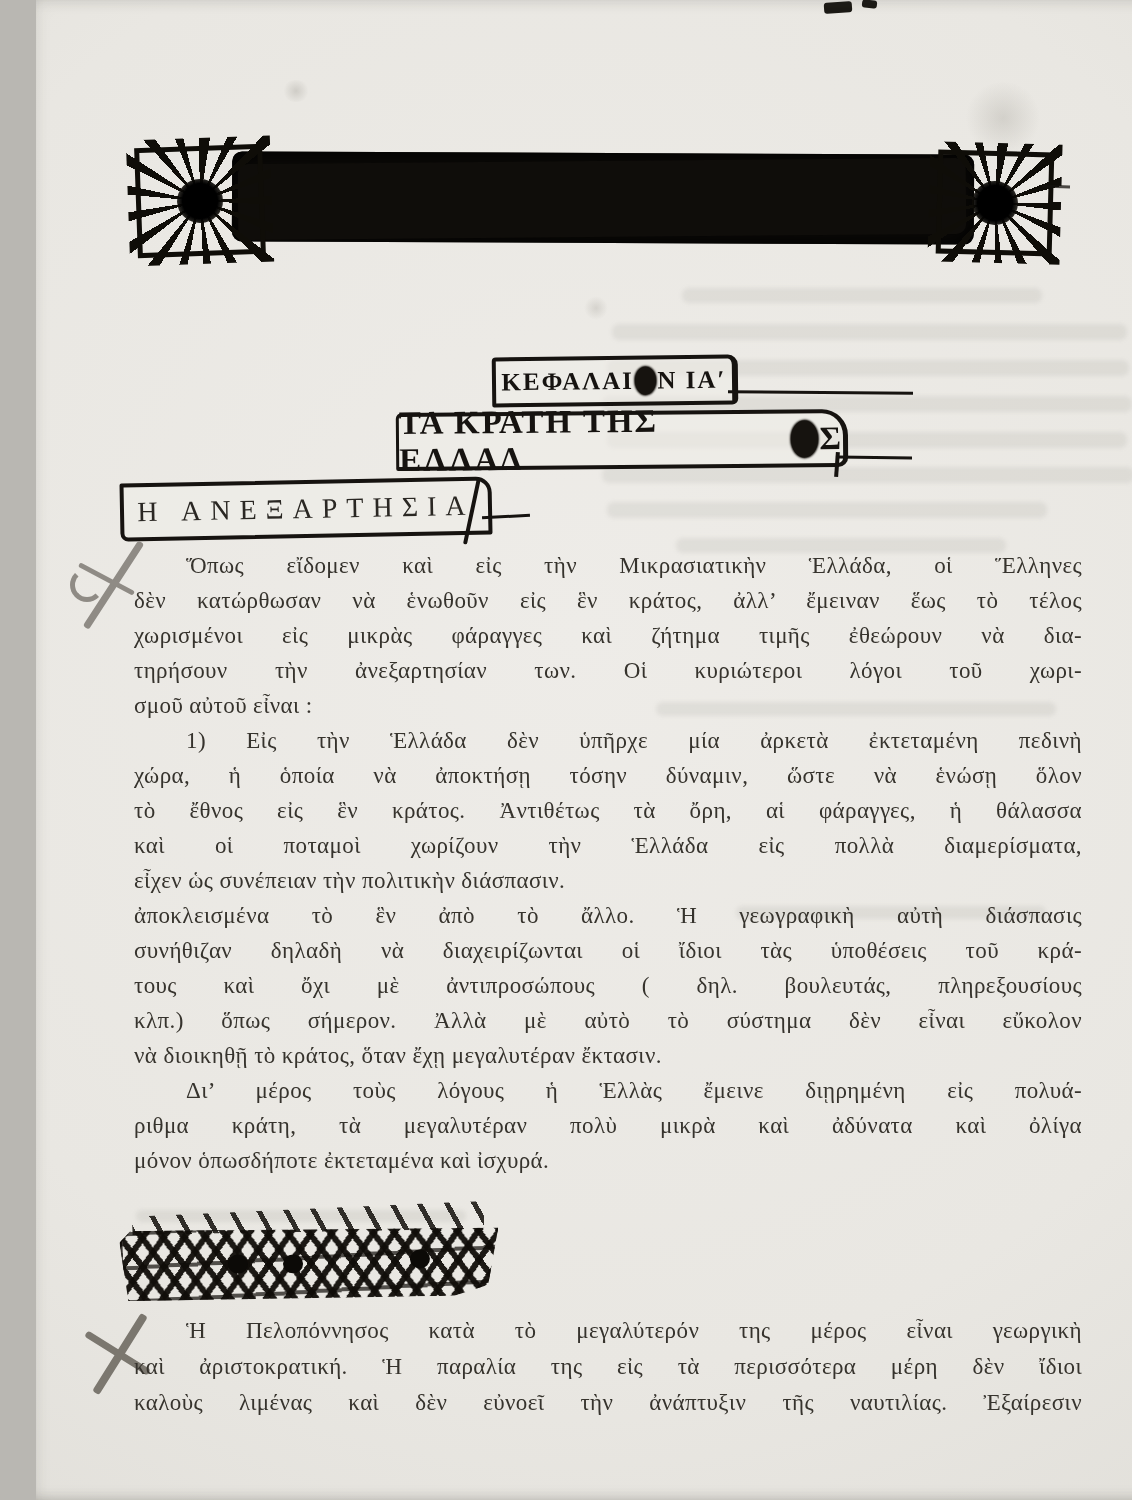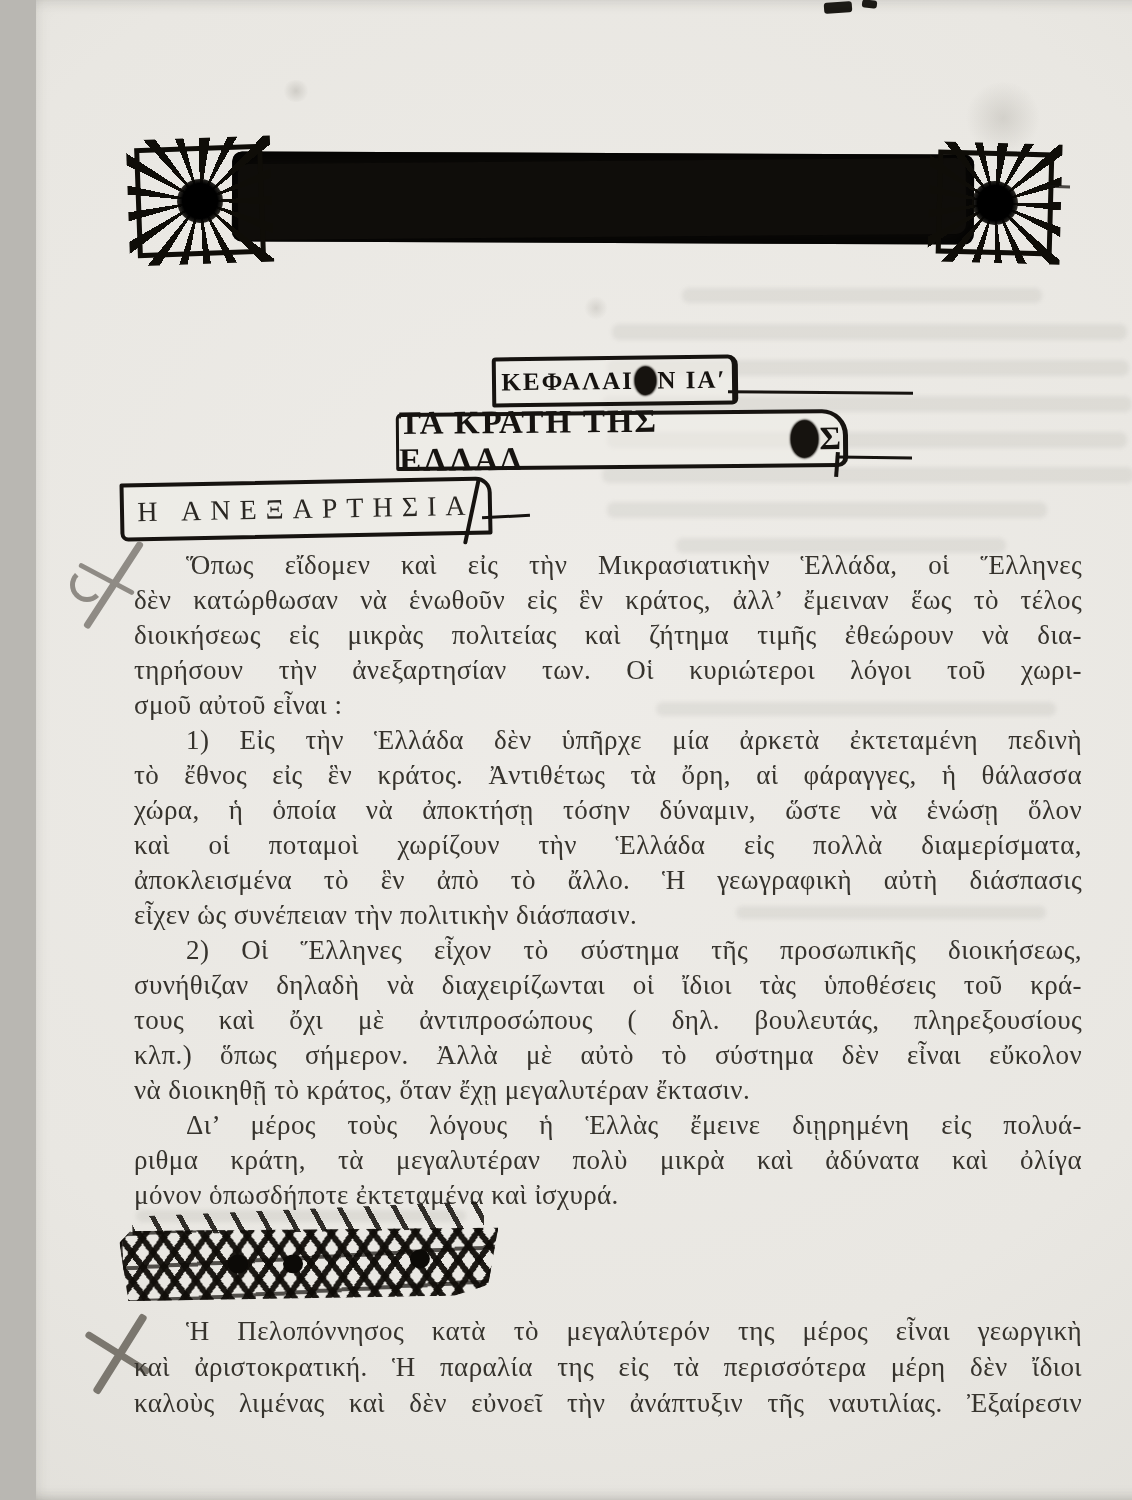--- a/index.html
+++ b/index.html
@@ -50,7 +50,7 @@
   .inked{color:transparent;background:#16130f;border-radius:50%;box-shadow:0 0 2px 1px #16130f;margin:0 1px;}
 
   
-  .body-block{position:absolute;left:98px;top:548px;width:948px;font-size:27px;color:#36332d;letter-spacing:.4px;}
+  .body-block{position:absolute;left:98px;top:548px;width:948px;font-size:23px;color:#36332d;letter-spacing:.4px;}
   .p5-block{top:1313px;}
   .bl{height:35px;line-height:35px;text-align:justify;text-align-last:justify;}
   .p5-block .bl{height:36px;line-height:36px;}

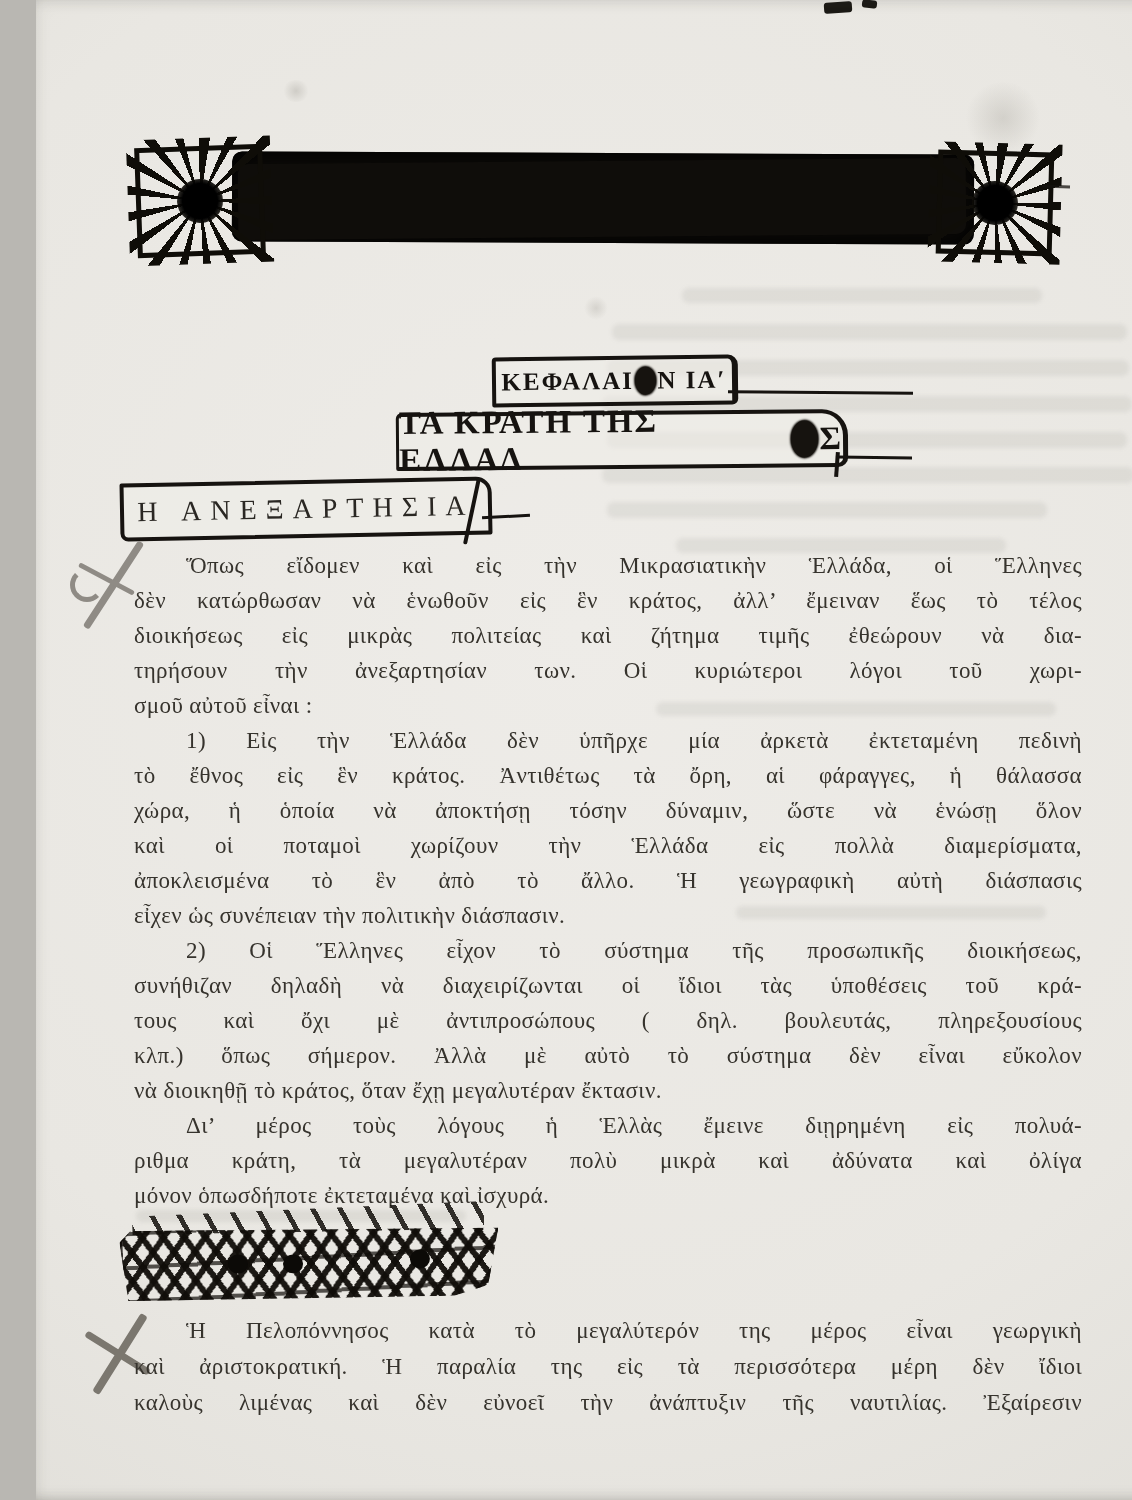--- a/index.html
+++ b/index.html
@@ -158,7 +158,7 @@
   <div class="body-block">
     <div class="bl first">Ὅπως εἴδομεν καὶ εἰς τὴν Μικρασιατικὴν Ἑλλάδα, οἱ Ἕλληνες</div>
     <div class="bl">δὲν κατώρθωσαν νὰ ἑνωθοῦν εἰς ἓν κράτος, ἀλλ’ ἔμειναν ἕως τὸ τέλος</div>
-    <div class="bl">διοικήσεως εἰς μικρὰς πολιτείας καὶ ζήτημα τιμῆς ἐθεώρουν νὰ δια-</div>
+    <div class="bl">χωρισμένοι εἰς μικρὰς φάραγγες καὶ ζήτημα τιμῆς ἐθεώρουν νὰ δια-</div>
     <div class="bl">τηρήσουν τὴν ἀνεξαρτησίαν των. Οἱ κυριώτεροι λόγοι τοῦ χωρι-</div>
     <div class="bl last">σμοῦ αὐτοῦ εἶναι :</div>
 

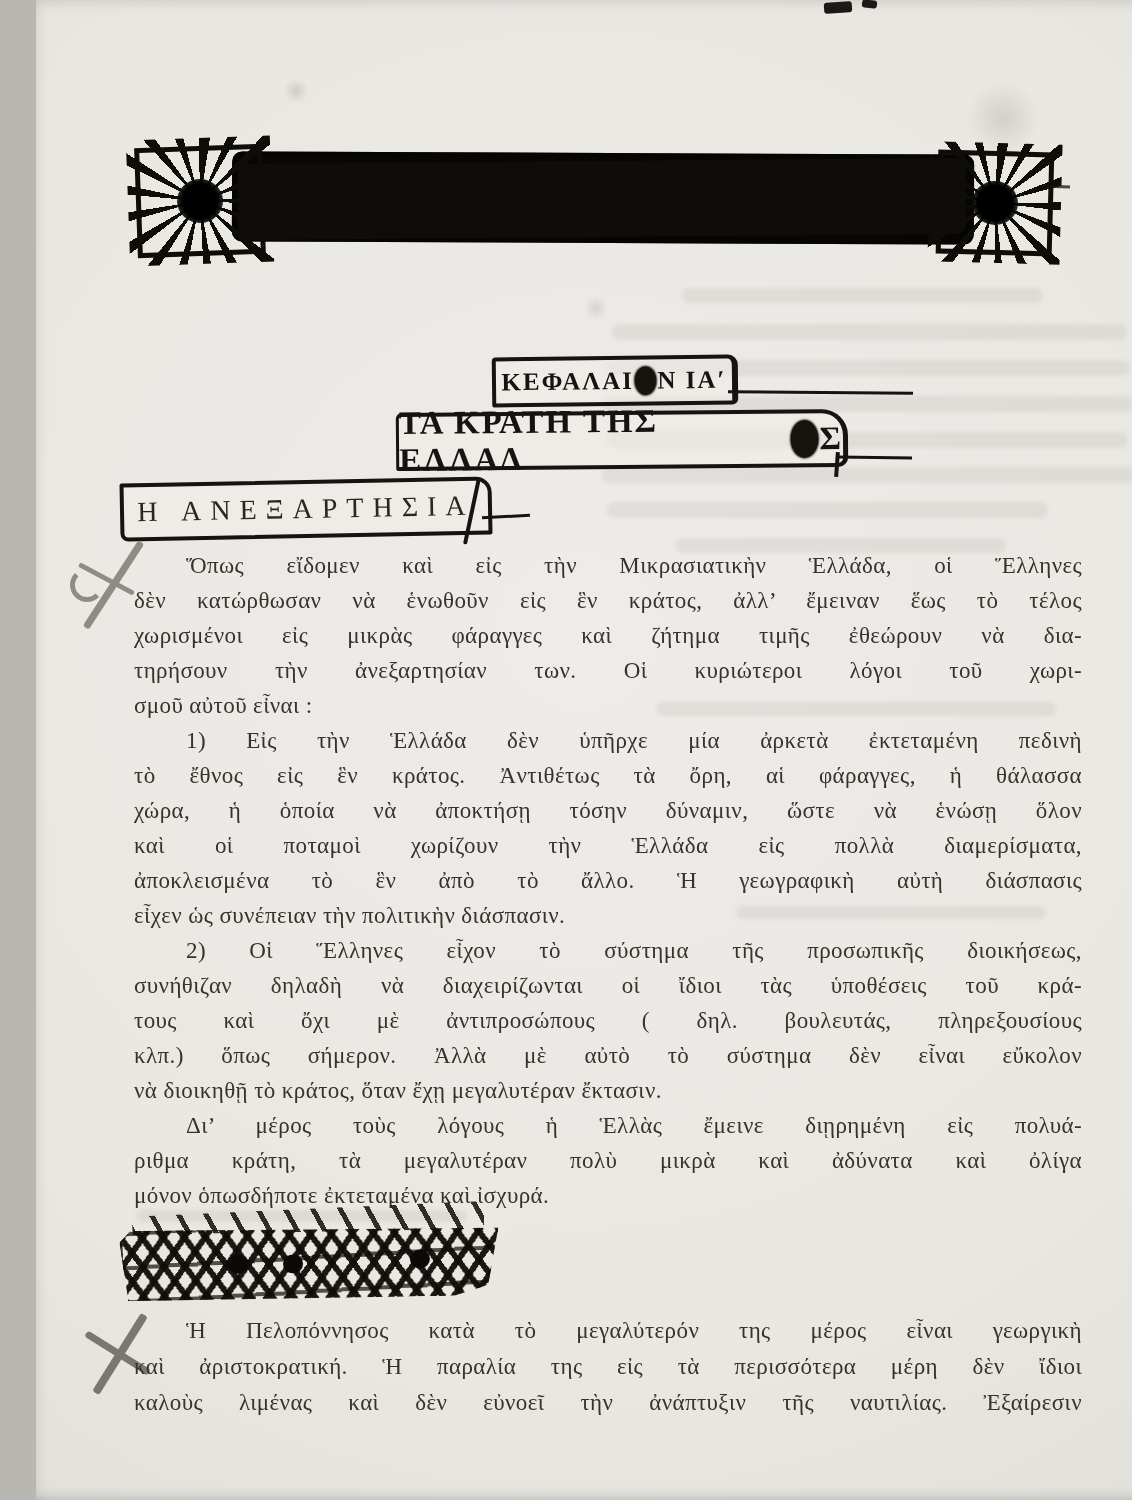--- a/index.html
+++ b/index.html
@@ -163,8 +163,8 @@
     <div class="bl last">σμοῦ αὐτοῦ εἶναι :</div>
 
     <div class="bl first">1) Εἰς τὴν Ἑλλάδα δὲν ὑπῆρχε μία ἀρκετὰ ἐκτεταμένη πεδινὴ</div>
+    <div class="bl">χώρα, ἡ ὁποία νὰ ἀποκτήσῃ τόσην δύναμιν, ὥστε νὰ ἑνώσῃ ὅλον</div>
     <div class="bl">τὸ ἔθνος εἰς ἓν κράτος. Ἀντιθέτως τὰ ὄρη, αἱ φάραγγες, ἡ θάλασσα</div>
-    <div class="bl">χώρα, ἡ ὁποία νὰ ἀποκτήσῃ τόσην δύναμιν, ὥστε νὰ ἑνώσῃ ὅλον</div>
     <div class="bl">καὶ οἱ ποταμοὶ χωρίζουν τὴν Ἑλλάδα εἰς πολλὰ διαμερίσματα,</div>
     <div class="bl">ἀποκλεισμένα τὸ ἓν ἀπὸ τὸ ἄλλο. Ἡ γεωγραφικὴ αὐτὴ διάσπασις</div>
     <div class="bl last">εἶχεν ὡς συνέπειαν τὴν πολιτικὴν διάσπασιν.</div>

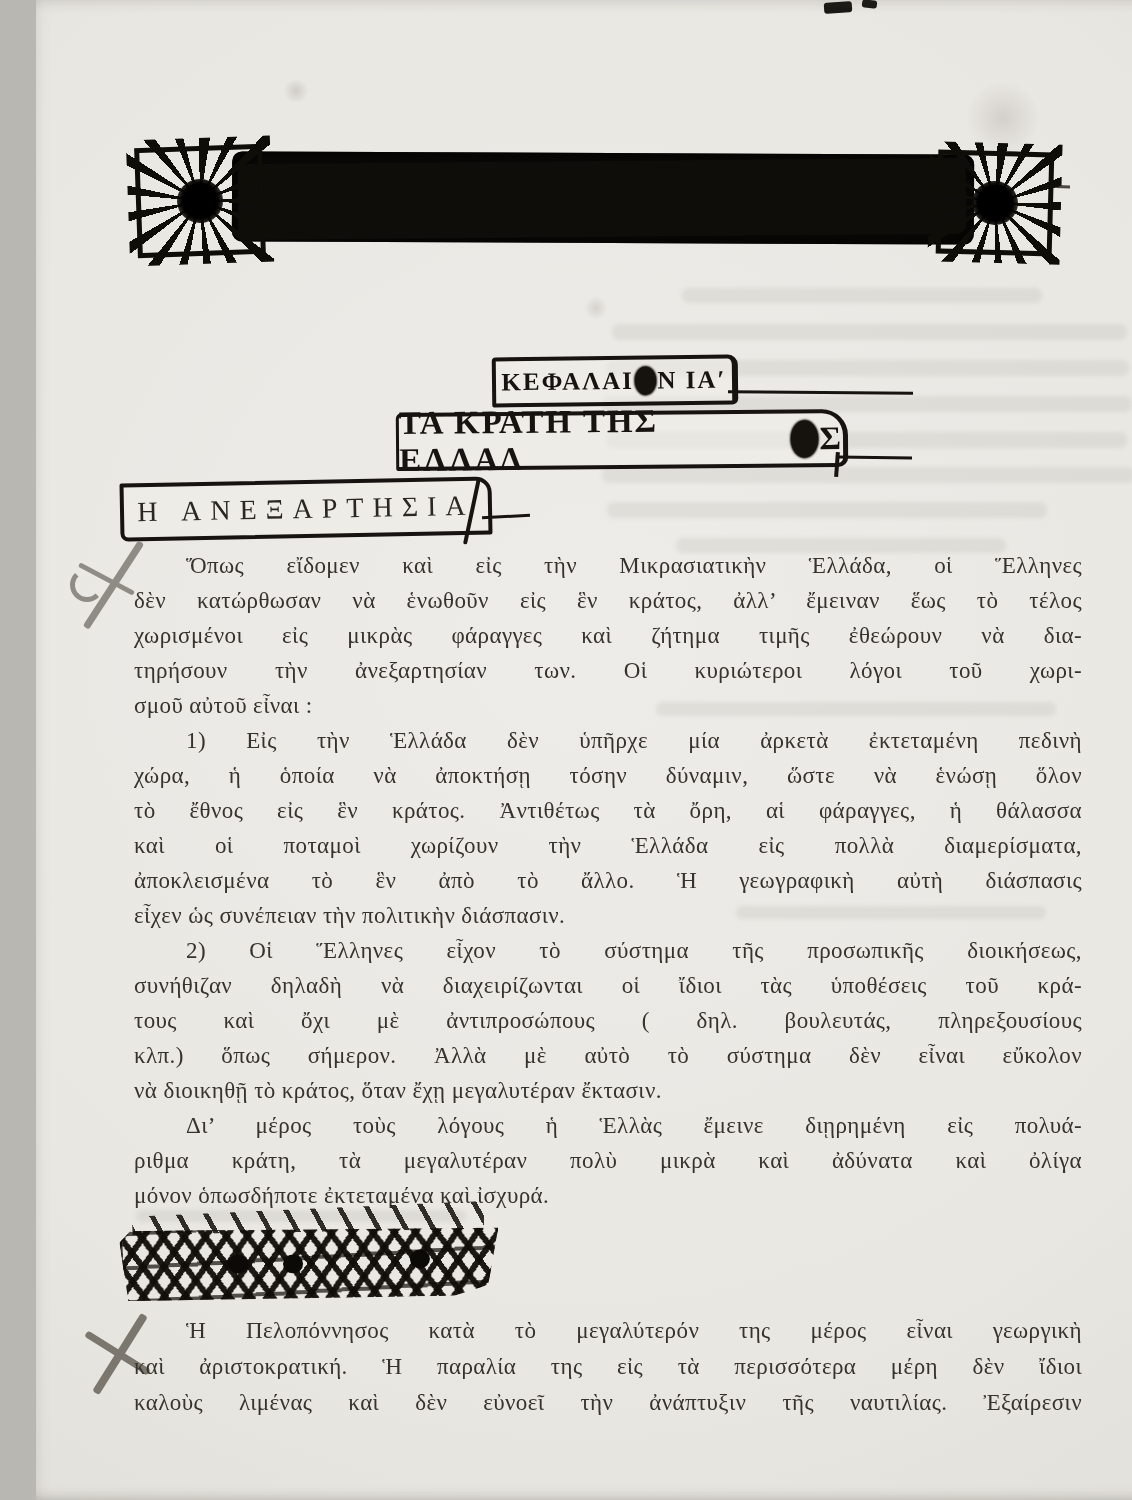--- a/index.html
+++ b/index.html
@@ -166,8 +166,8 @@
     <div class="bl">χώρα, ἡ ὁποία νὰ ἀποκτήσῃ τόσην δύναμιν, ὥστε νὰ ἑνώσῃ ὅλον</div>
     <div class="bl">τὸ ἔθνος εἰς ἓν κράτος. Ἀντιθέτως τὰ ὄρη, αἱ φάραγγες, ἡ θάλασσα</div>
     <div class="bl">καὶ οἱ ποταμοὶ χωρίζουν τὴν Ἑλλάδα εἰς πολλὰ διαμερίσματα,</div>
+    <div class="bl last">εἶχεν ὡς συνέπειαν τὴν πολιτικὴν διάσπασιν.</div>
     <div class="bl">ἀποκλεισμένα τὸ ἓν ἀπὸ τὸ ἄλλο. Ἡ γεωγραφικὴ αὐτὴ διάσπασις</div>
-    <div class="bl last">εἶχεν ὡς συνέπειαν τὴν πολιτικὴν διάσπασιν.</div>
 
     <div class="bl first">2) Οἱ Ἕλληνες εἶχον τὸ σύστημα τῆς προσωπικῆς διοικήσεως,</div>
     <div class="bl">συνήθιζαν δηλαδὴ νὰ διαχειρίζωνται οἱ ἴδιοι τὰς ὑποθέσεις τοῦ κρά-</div>

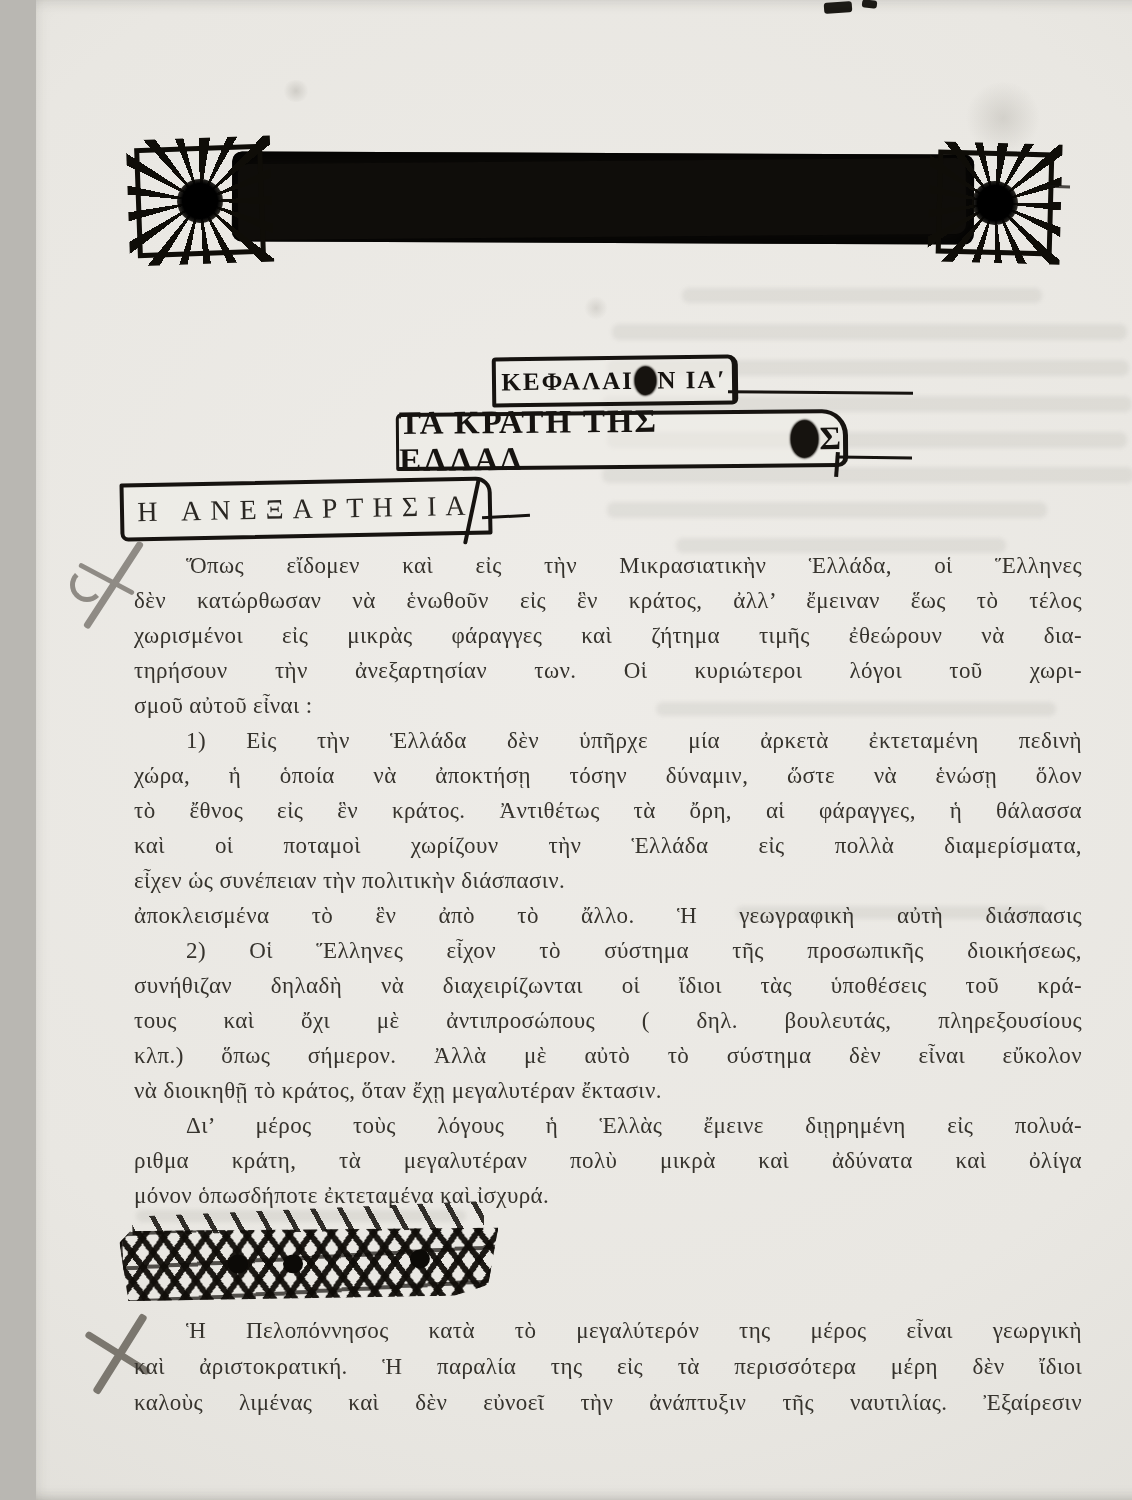--- a/index.html
+++ b/index.html
@@ -169,7 +169,6 @@
     <div class="bl last">εἶχεν ὡς συνέπειαν τὴν πολιτικὴν διάσπασιν.</div>
     <div class="bl">ἀποκλεισμένα τὸ ἓν ἀπὸ τὸ ἄλλο. Ἡ γεωγραφικὴ αὐτὴ διάσπασις</div>
 
-    <div class="bl first">2) Οἱ Ἕλληνες εἶχον τὸ σύστημα τῆς προσωπικῆς διοικήσεως,</div>
     <div class="bl">συνήθιζαν δηλαδὴ νὰ διαχειρίζωνται οἱ ἴδιοι τὰς ὑποθέσεις τοῦ κρά-</div>
     <div class="bl">τους καὶ ὄχι μὲ ἀντιπροσώπους ( δηλ. βουλευτάς, πληρεξουσίους</div>
     <div class="bl">κλπ.) ὅπως σήμερον. Ἀλλὰ μὲ αὐτὸ τὸ σύστημα δὲν εἶναι εὔκολον</div>

